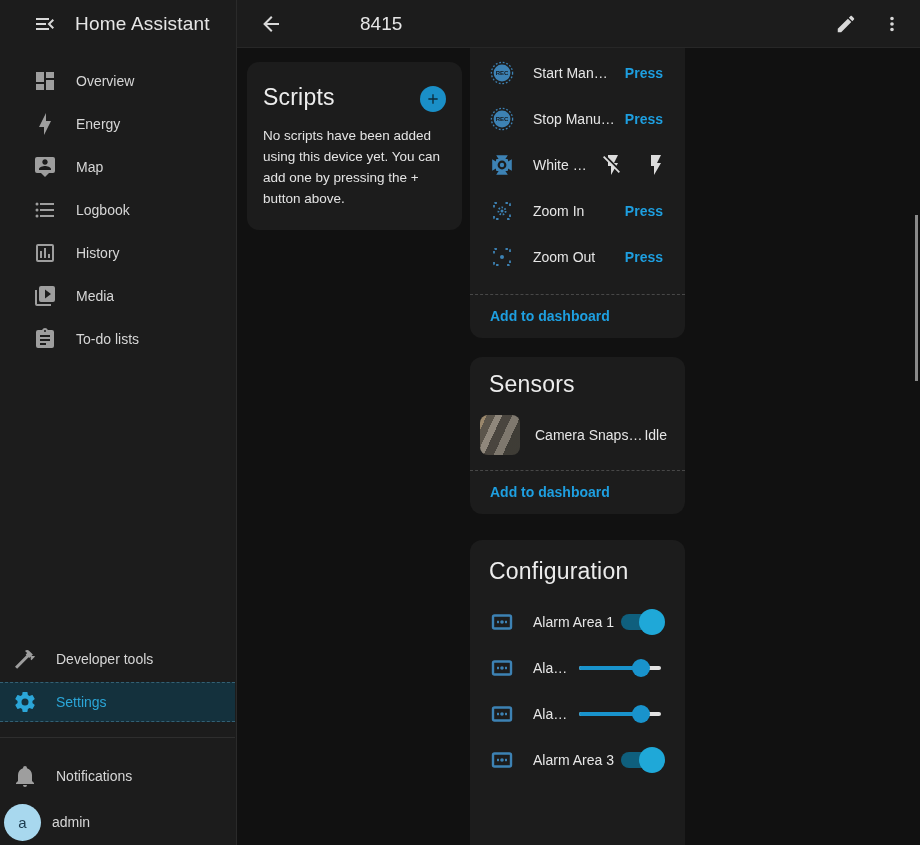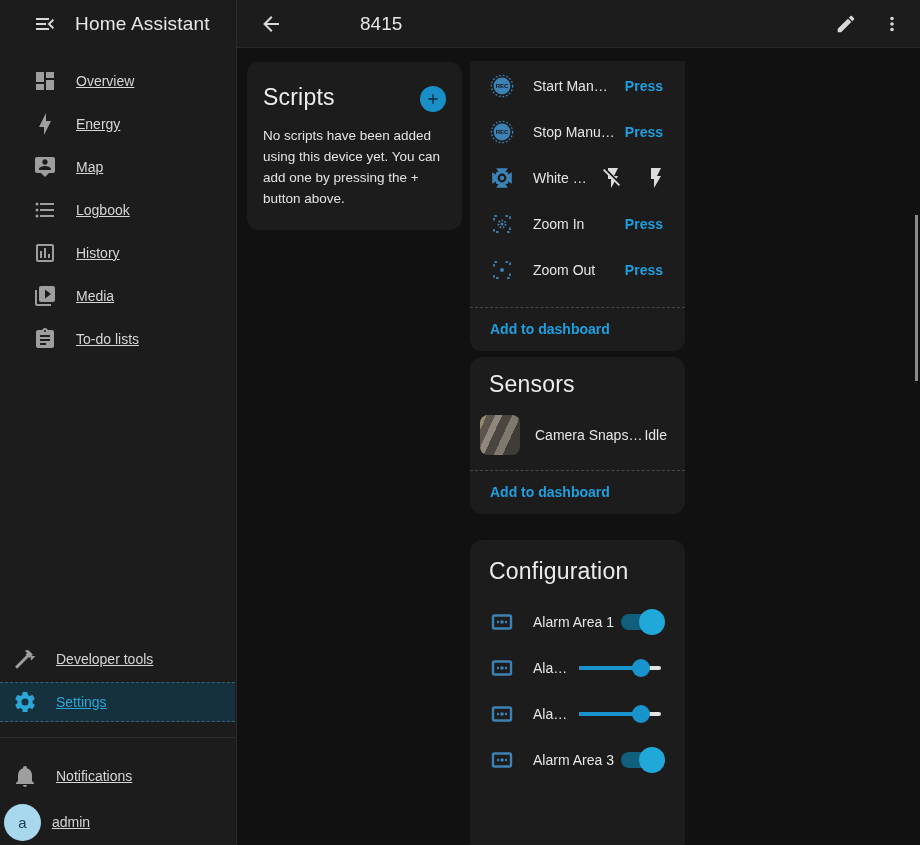--- a/index.html
+++ b/index.html
@@ -26,7 +26,7 @@
   .sidebar-nav{padding-top:10px;}
   .side-item{height:40px;margin:3px 0;display:flex;align-items:center;gap:15px;padding-left:9px;cursor:pointer;}
   .side-item .icn{width:32px;display:flex;justify-content:center;color:var(--icon-gray);flex:0 0 auto;}
-  .side-item .lbl{font-size:14px;font-weight:500;color:#d6d6d6;text-decoration:underline;}
+  .side-item .lbl{font-size:14px;font-weight:500;color:#d6d6d6;}
   .sidebar-bottom{position:absolute;left:0;right:1px;top:636px;}
   .side-item.active{background:var(--settings-bg);border-top:1px dashed rgba(110,185,220,.35);border-bottom:1px dashed rgba(110,185,220,.35);}
   .side-item.active .icn{color:var(--settings-fg);}

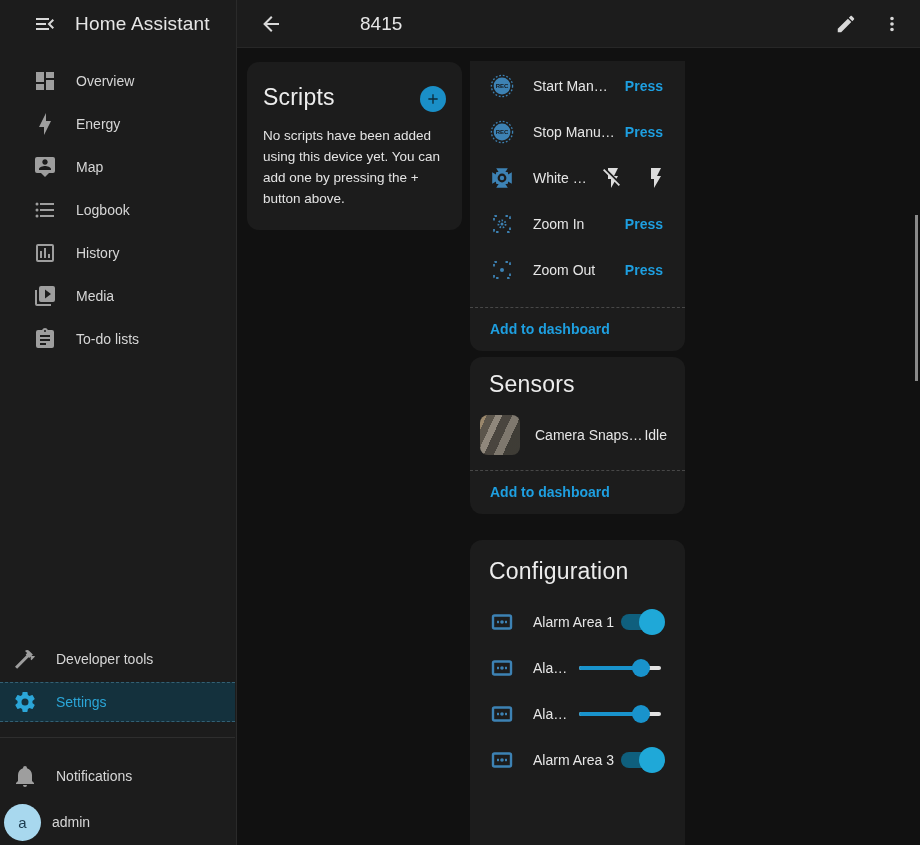--- a/index.html
+++ b/index.html
@@ -54,7 +54,7 @@
   .scripts-card p{margin-top:13px;font-size:13.5px;line-height:21px;color:#e3e3e3;}
 
   
-  .controls-card{left:233px;top:13px;border-radius:0 0 12px 12px;padding-top:2px;}
+  .controls-card{left:233px;top:0;border-radius:0 0 12px 12px;padding-top:2px;}
   .crow{height:46px;display:flex;align-items:center;}
   .crow .eicon{width:24px;height:24px;margin-left:20px;color:var(--icon-blue);flex:0 0 auto;cursor:pointer;}
   .crow .rlabel{margin-left:19px;font-size:14px;color:#e6e6e6;white-space:nowrap;overflow:hidden;flex:1 1 auto;}

